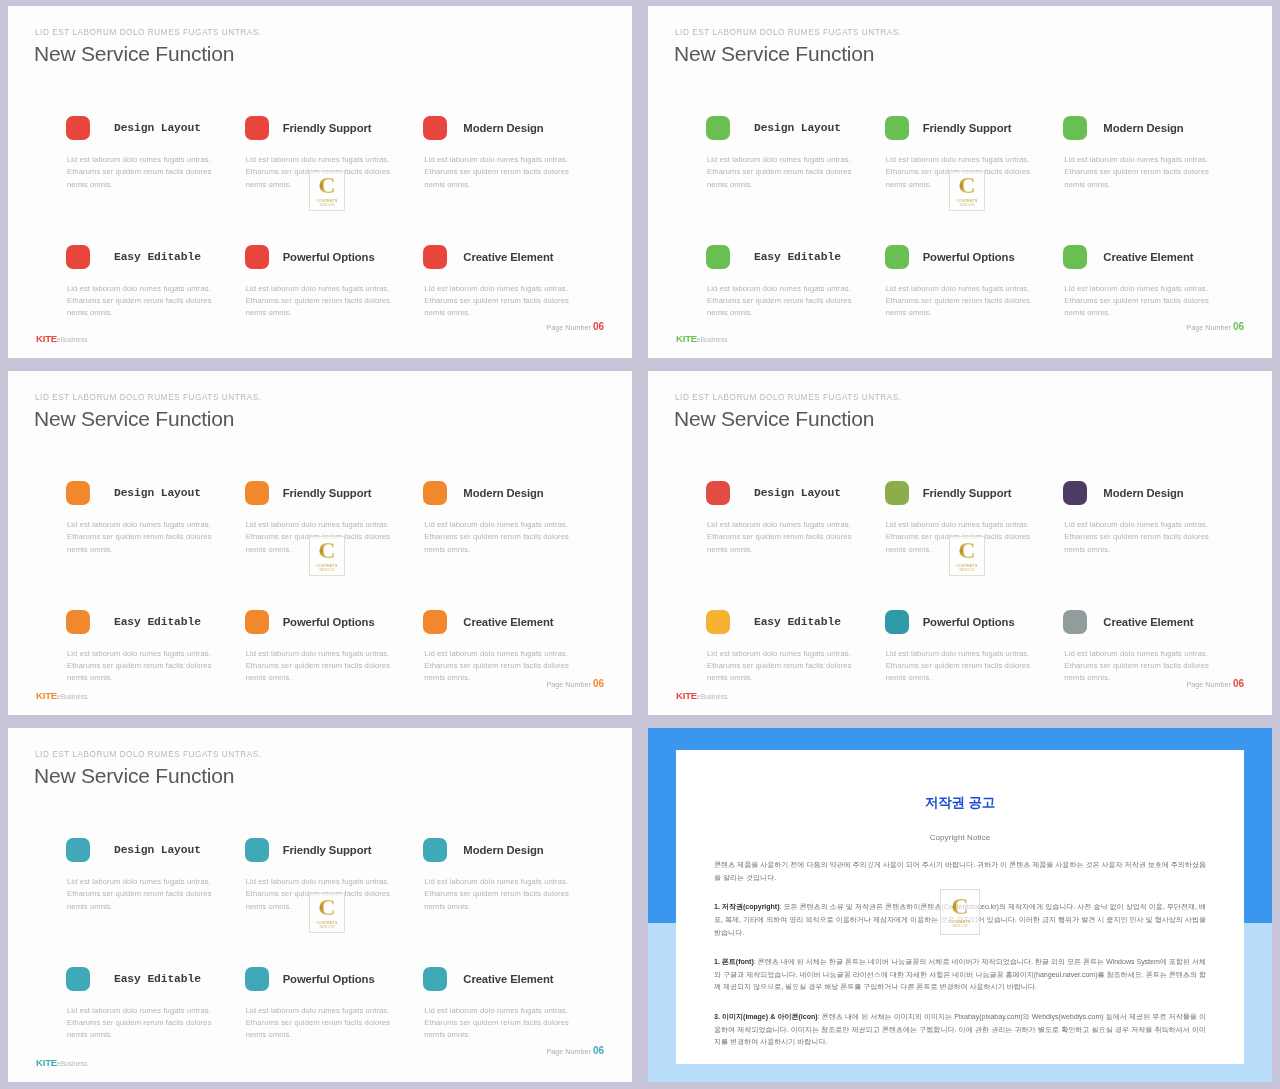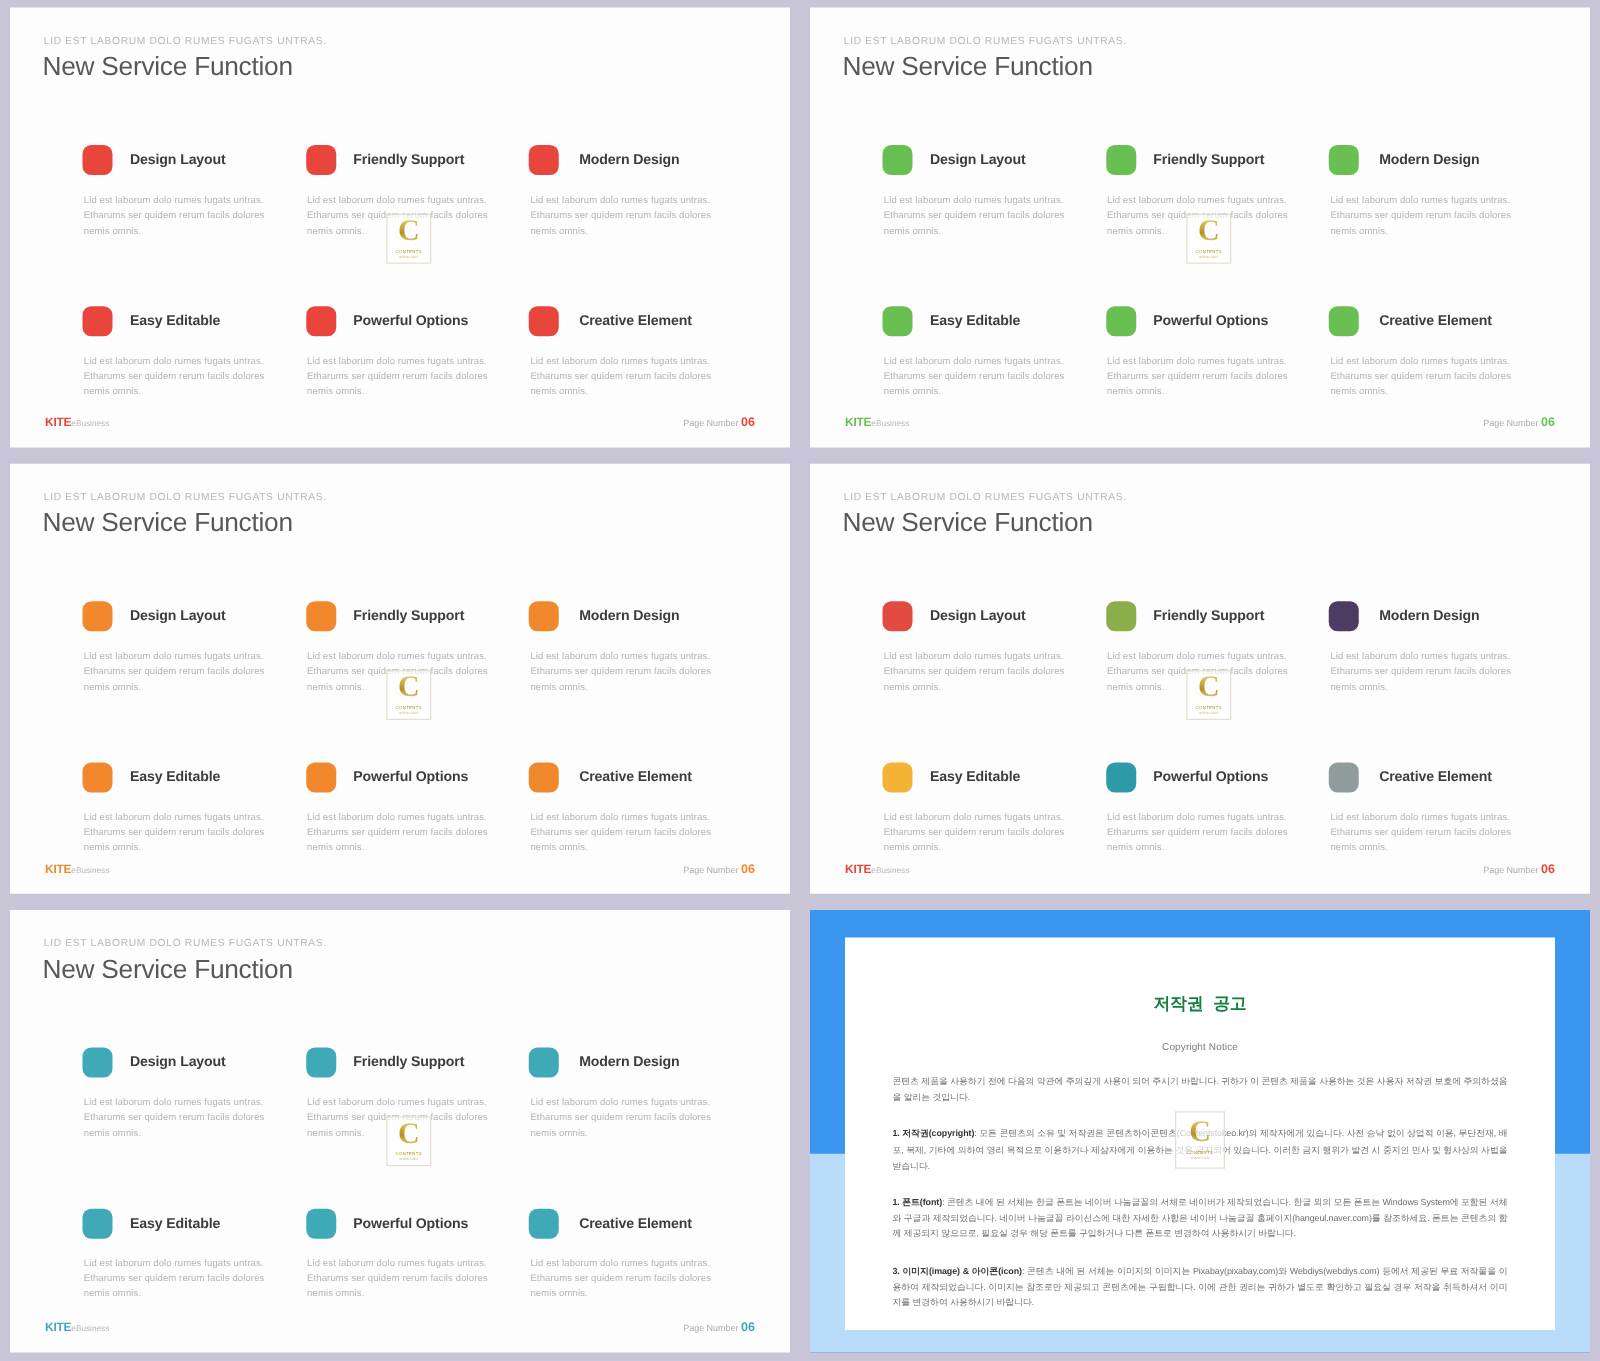--- a/index.html
+++ b/index.html
@@ -106,7 +106,7 @@
   }
 
   
-  .feature.c1 .f-title { margin-left: 14px; }
+  .feature.c1 .f-title { margin-left: 24px; font-family: Liberation Mono, monospace; }
   .feature.c2 .f-title { margin-left: 14px; }
   .feature.c3 .f-title { margin-left: 16px; }
 

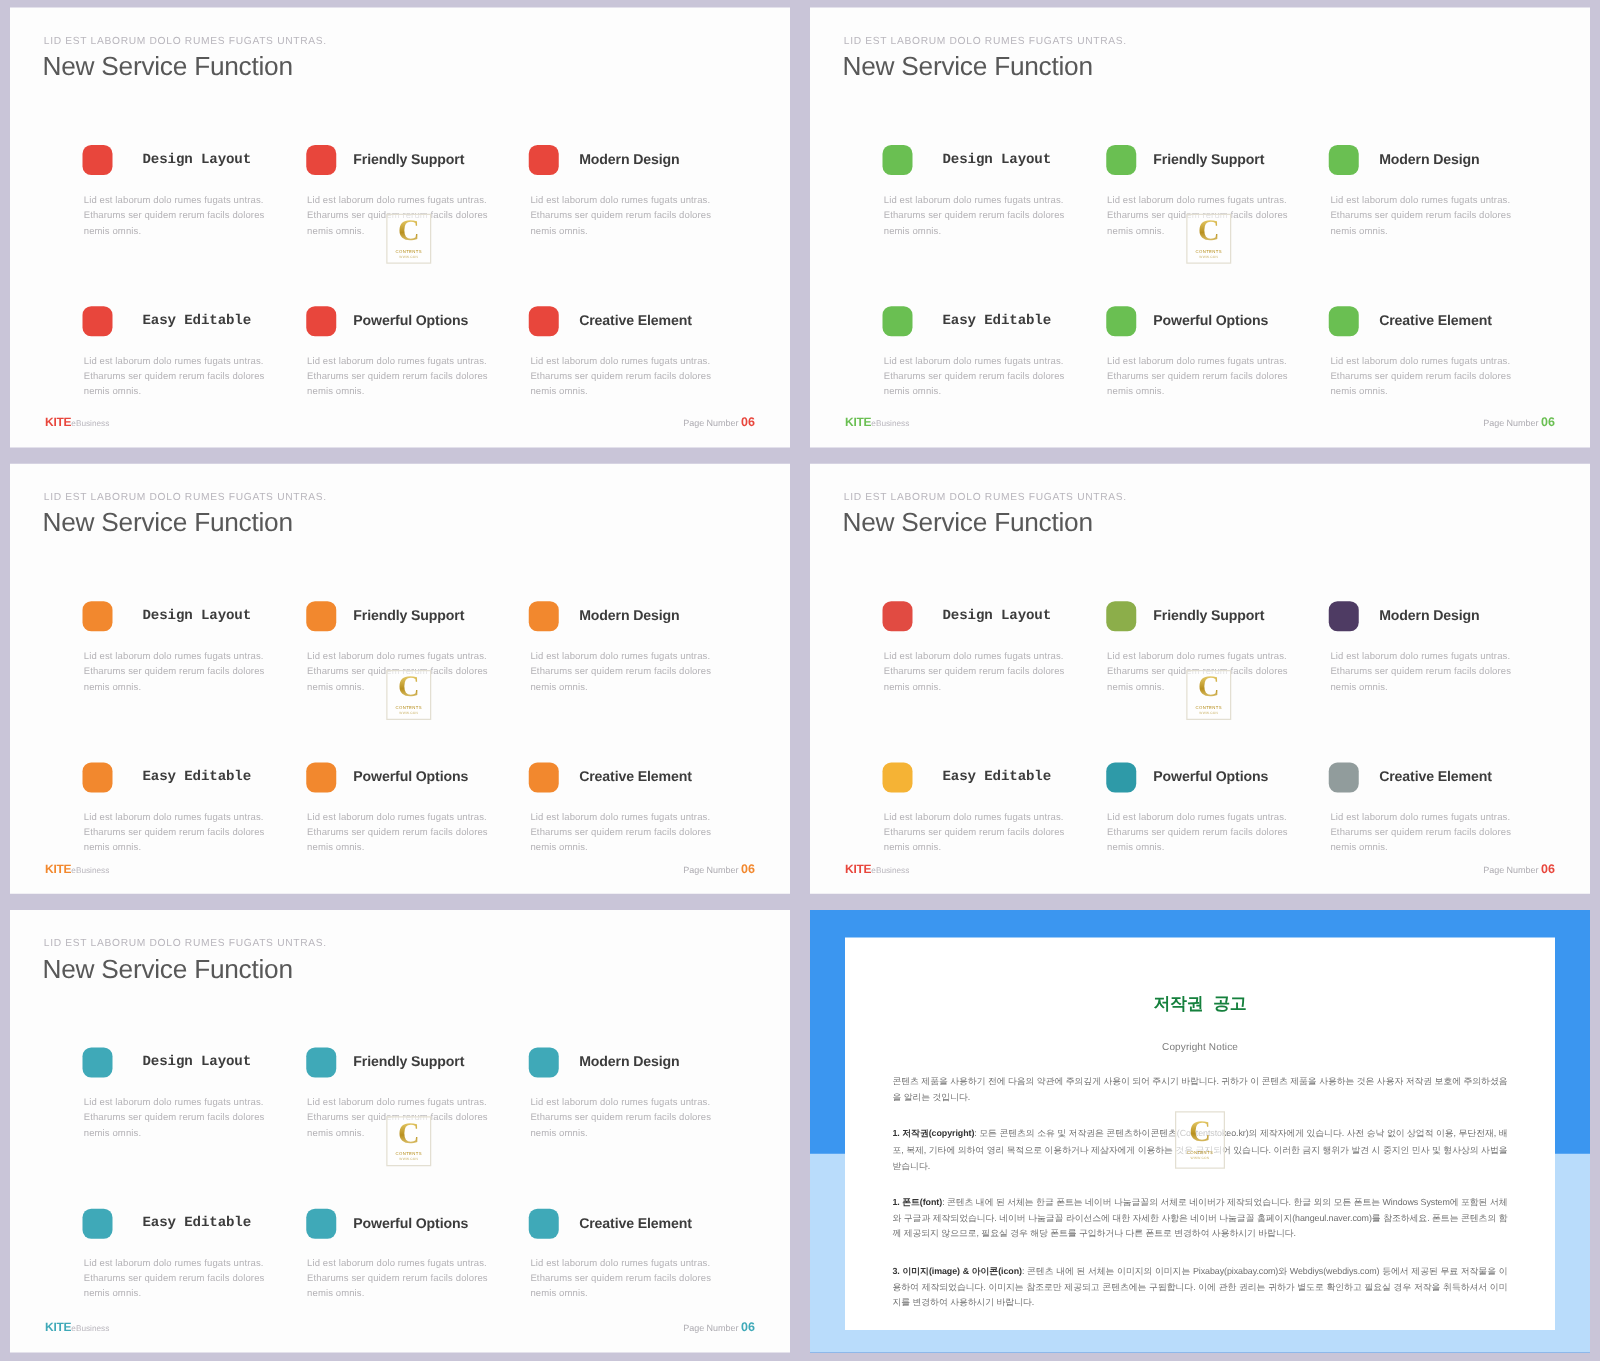--- a/index.html
+++ b/index.html
@@ -129,7 +129,7 @@
   .foot-page {
     position: absolute;
     right: 28px;
-    bottom: 14px;
+    bottom: 26px;
     font-size: 7.2px;
     color: #aeacb2;
     white-space: nowrap;

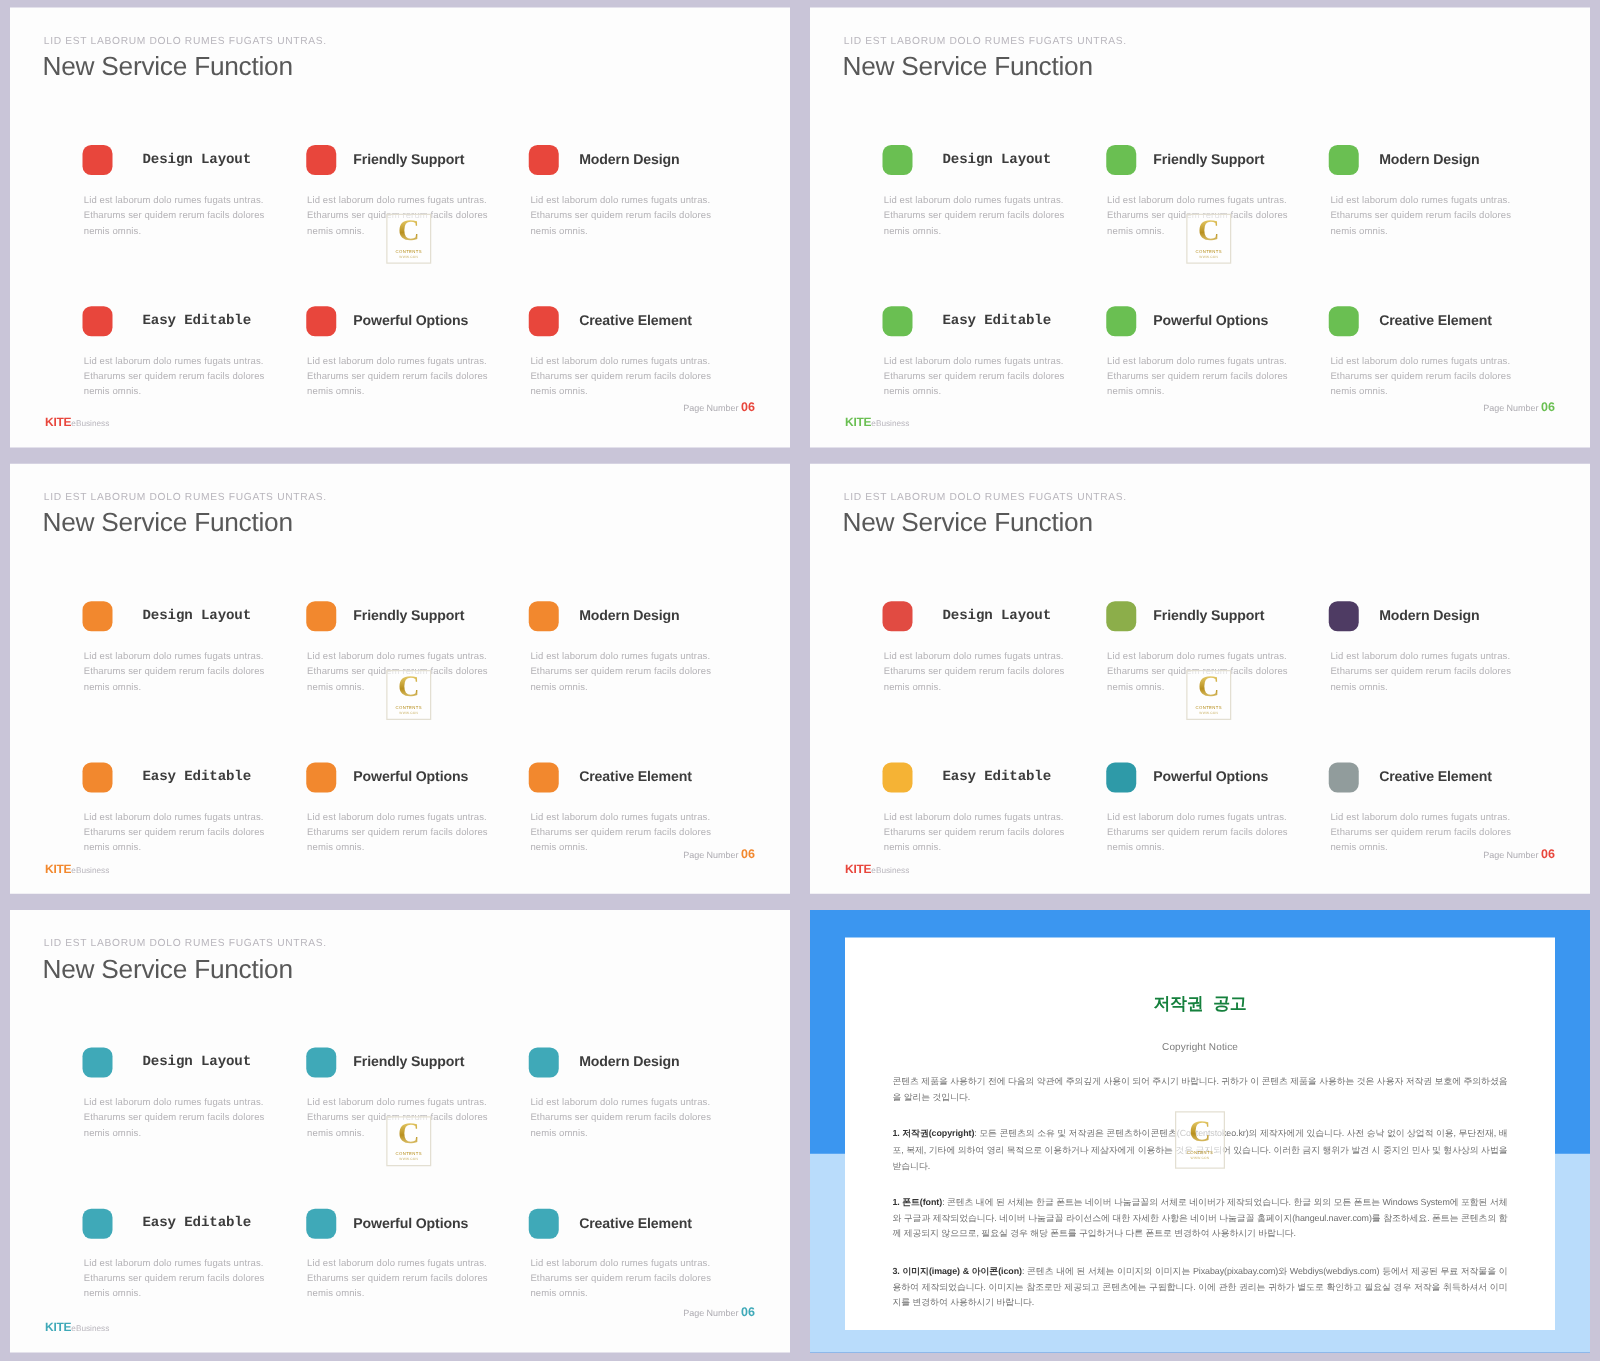--- a/index.html
+++ b/index.html
@@ -219,9 +219,8 @@
     text-align: center;
     font-size: 13.5px;
     font-weight: bold;
-    color: #15803d;
+    color: #1d4ed8;
     letter-spacing: -0.2px;
-    font-family: Liberation Mono, monospace;
   }
   .cr-subtitle {
     text-align: center;

